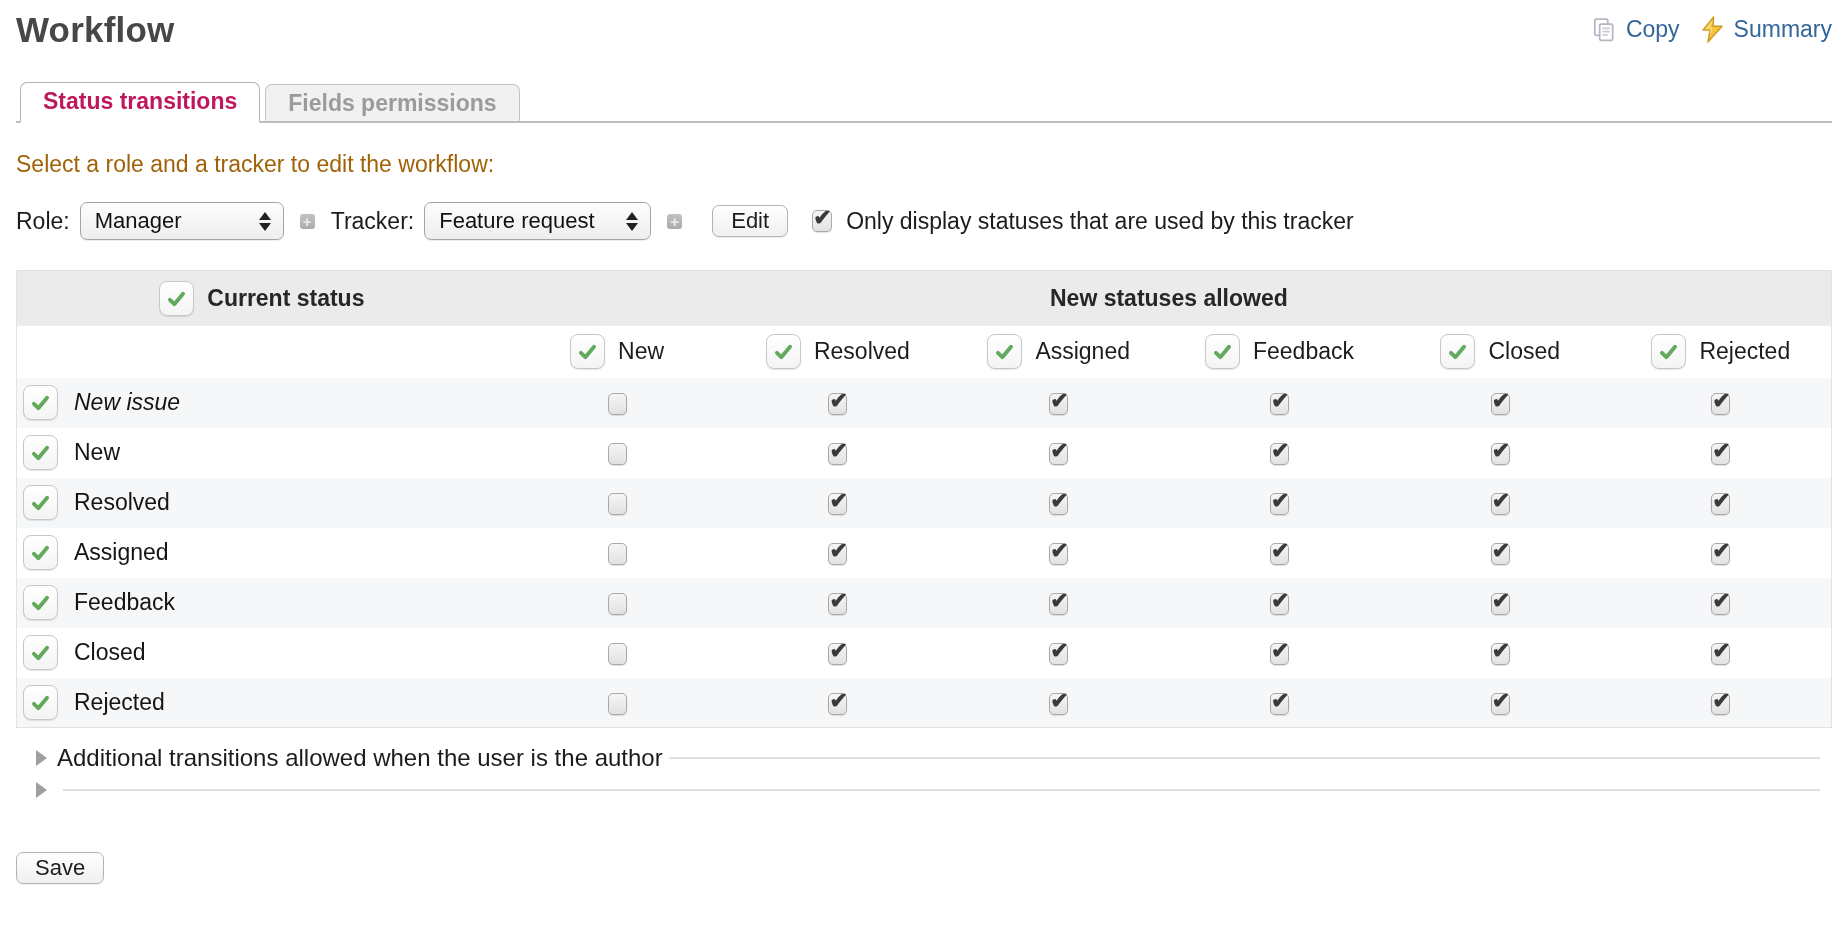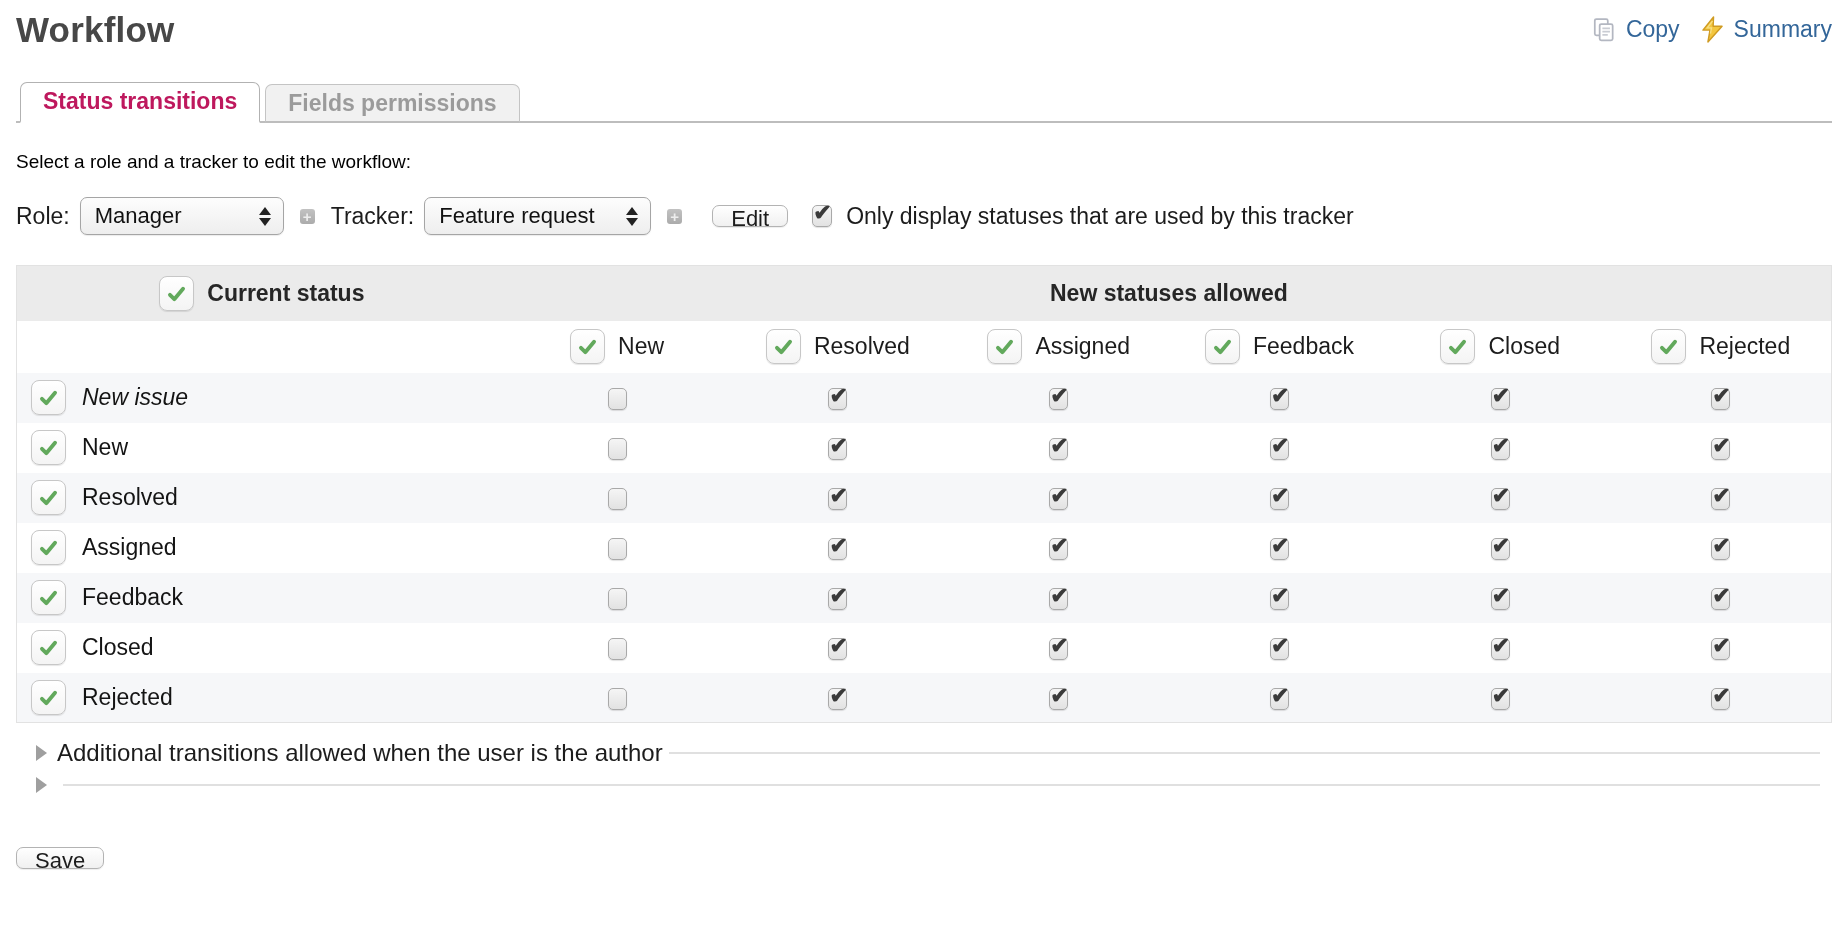--- a/index.html
+++ b/index.html
@@ -58,7 +58,7 @@
   }
 
   
-  .intro { margin: 28px 0 0 0; font-size: 19px; color: #000000; }
+  .intro { margin: 28px 0 0 0; font-size: 23px; color: #a16207; }
 
   
   .filters { margin-top: 24px; display: flex; align-items: center; font-size: 23px; color: #1c1c1c; }

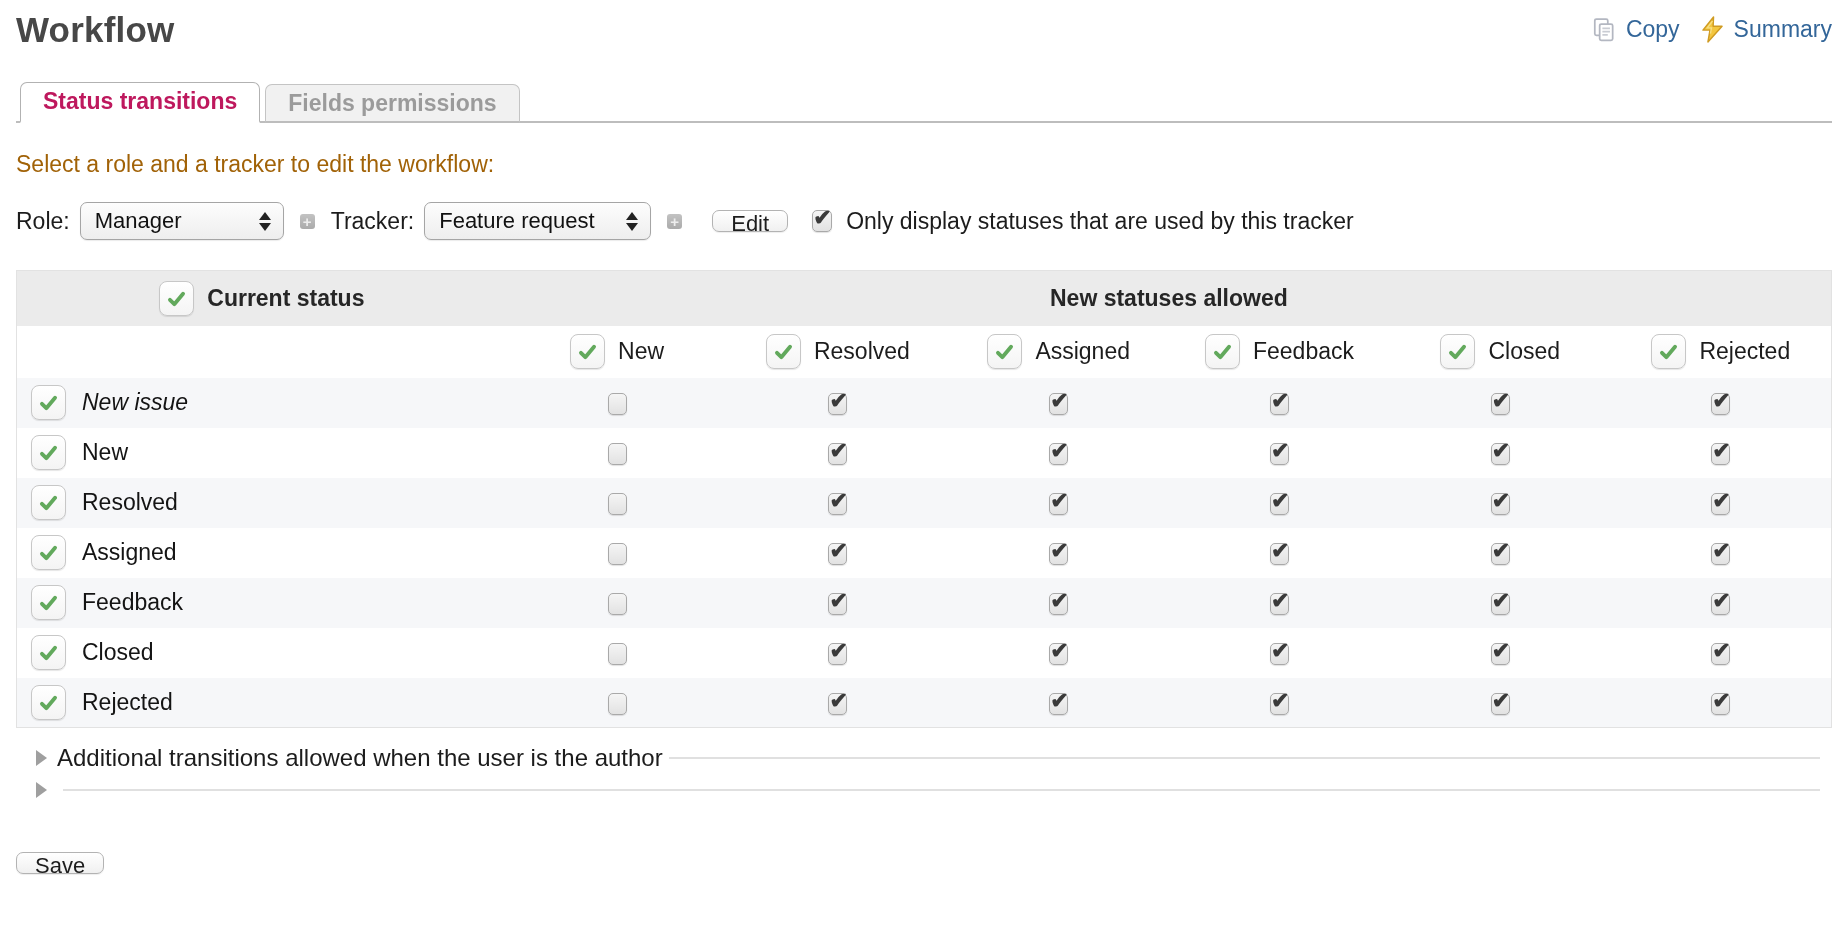--- a/index.html
+++ b/index.html
@@ -85,7 +85,7 @@
     margin: 0 16px; cursor: pointer;
   }
   .btn {
-    height: 22px; padding: 0 18px;
+    height: 32px; padding: 0 18px;
     border: 1px solid #b3b3b3; border-radius: 7px;
     background: linear-gradient(#ffffff, #f0f0f0);
     box-shadow: 0 1px 1px rgba(0,0,0,0.07);

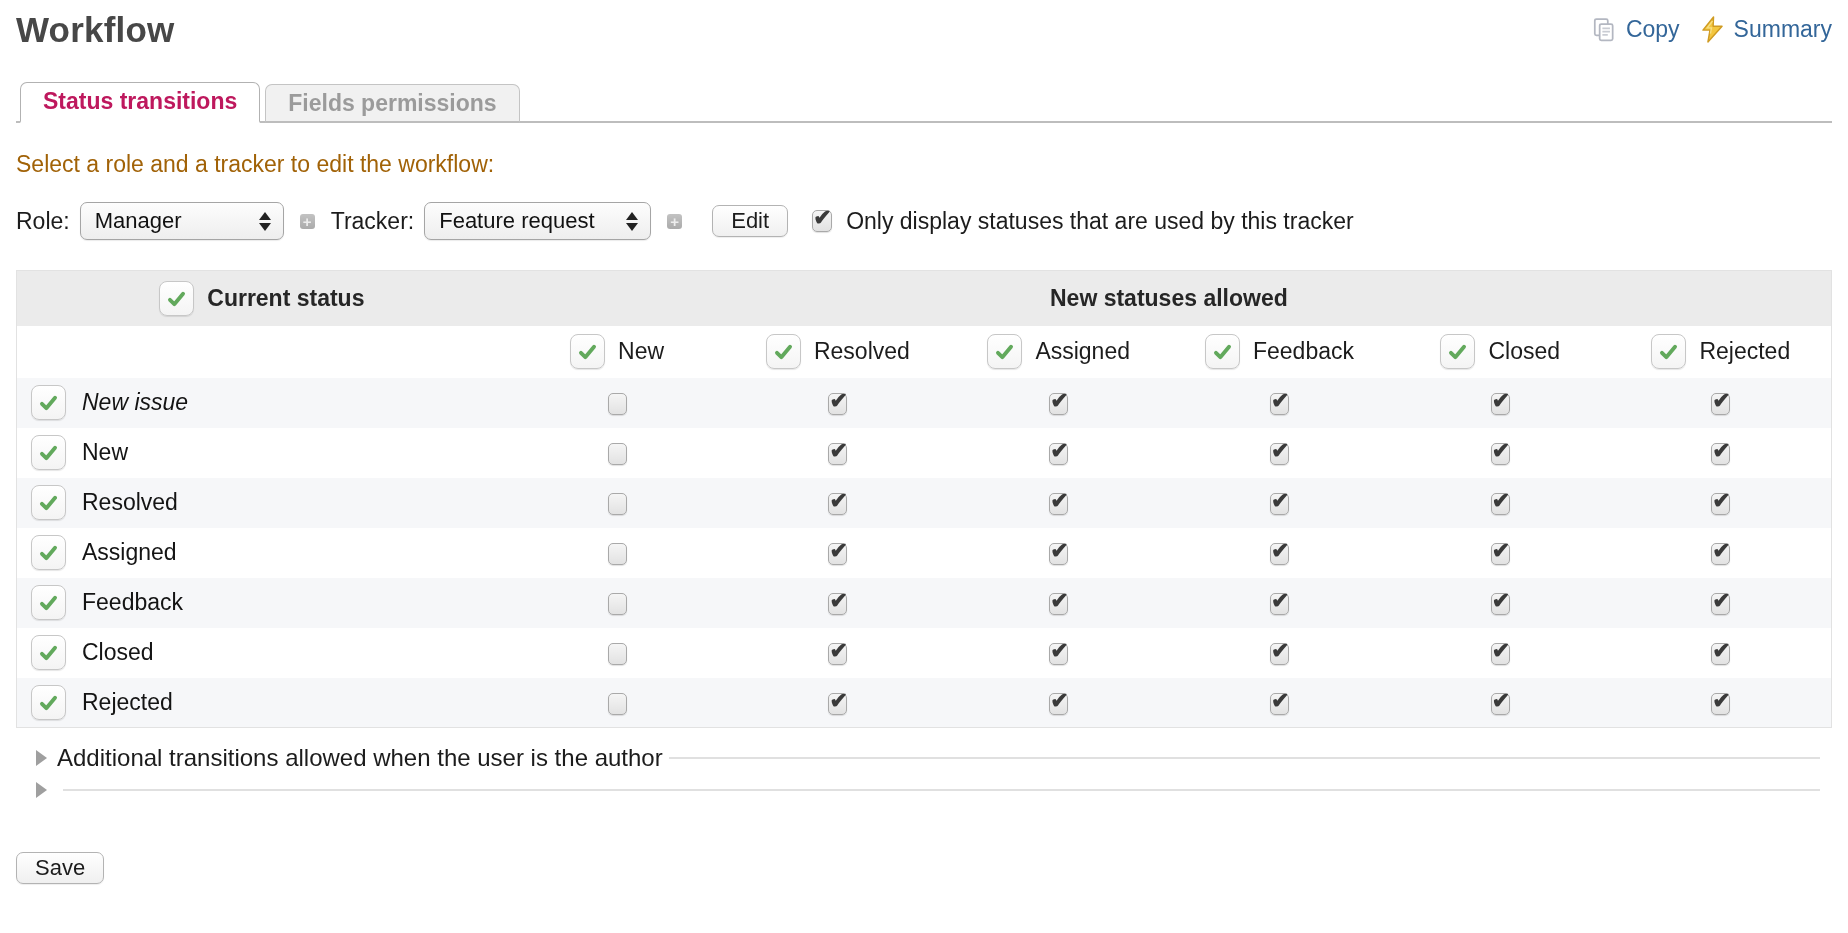--- a/index.html
+++ b/index.html
@@ -137,7 +137,7 @@
   tbody tr { height: 50px; }
   tbody tr.odd { background: #f6f7f9; }
   tbody tr.even { background: #ffffff; }
-  td.row-label-cell { padding-left: 14px; }
+  td.row-label-cell { padding-left: 6px; }
   .row-label-inline { display: inline-flex; align-items: center; gap: 16px; }
   .row-label-inline .name { color: #141414; }
   .row-label-inline .name.italic { font-style: italic; }

